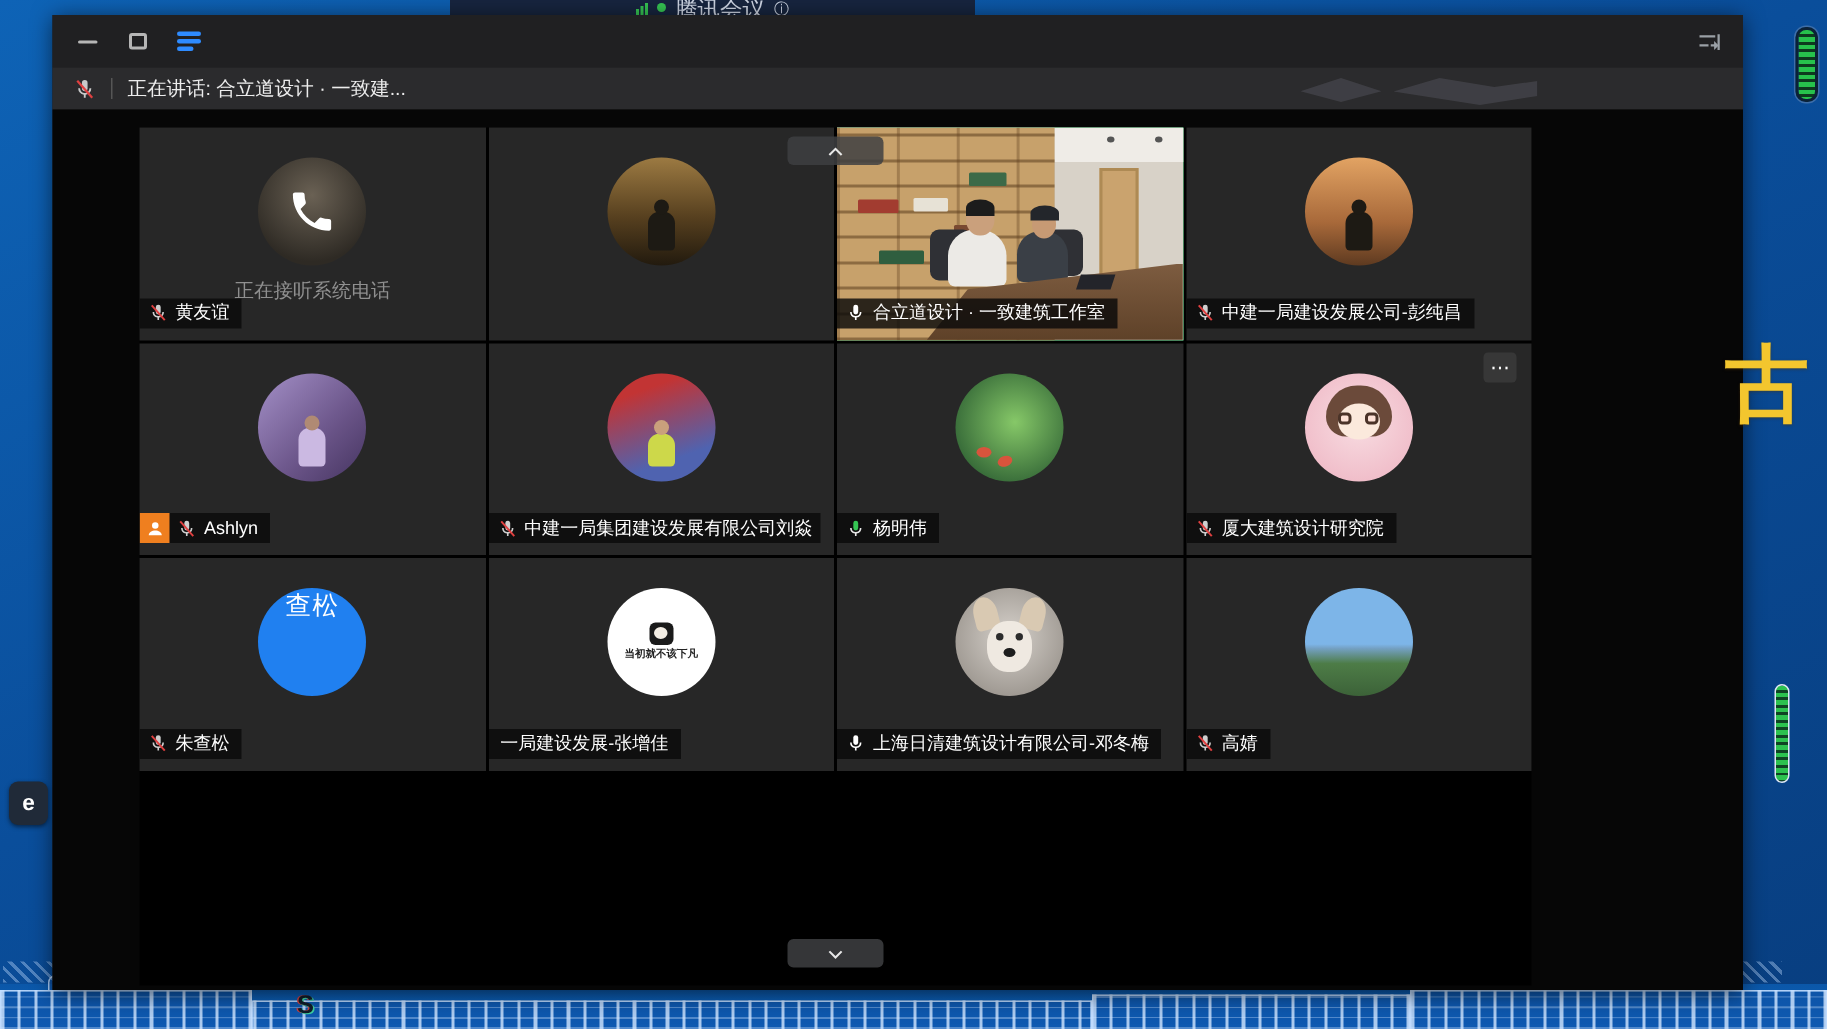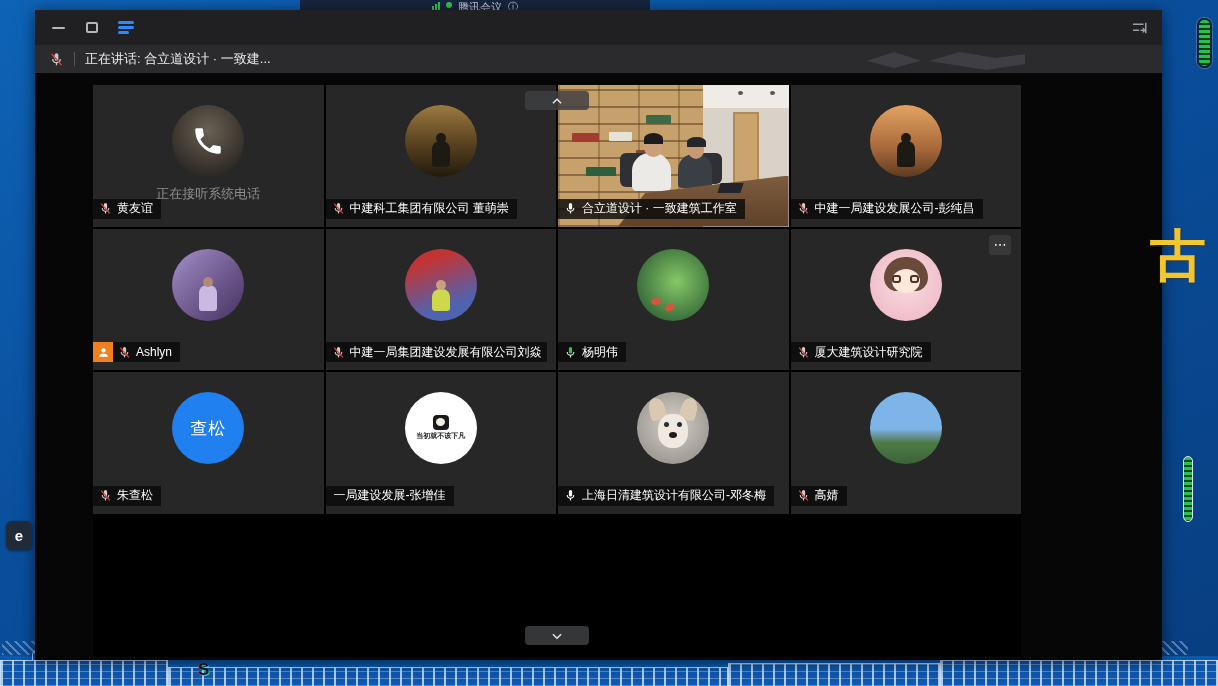--- a/index.html
+++ b/index.html
@@ -12,7 +12,7 @@
   
   .top-float { position:absolute; left:300px; top:0; width:350px; height:10px;
     background:#17253f; overflow:hidden; display:flex; align-items:flex-start; justify-content:center; gap:6px; z-index:1;}
-  .top-float .txt { color:#cfd6e4; font-size:11px; line-height:14px;text-align:center; }
+  .top-float .txt { color:#cfd6e4; font-size:15px; line-height:14px;text-align:center; }
   .sig-bars { display:flex; align-items:flex-end; gap:1px; margin-top:2px; }
   .sig-bars i { display:block; width:2px; background:#35c553; }
   .sig-bars i:nth-child(1){height:4px} .sig-bars i:nth-child(2){height:6px} .sig-bars i:nth-child(3){height:8px}

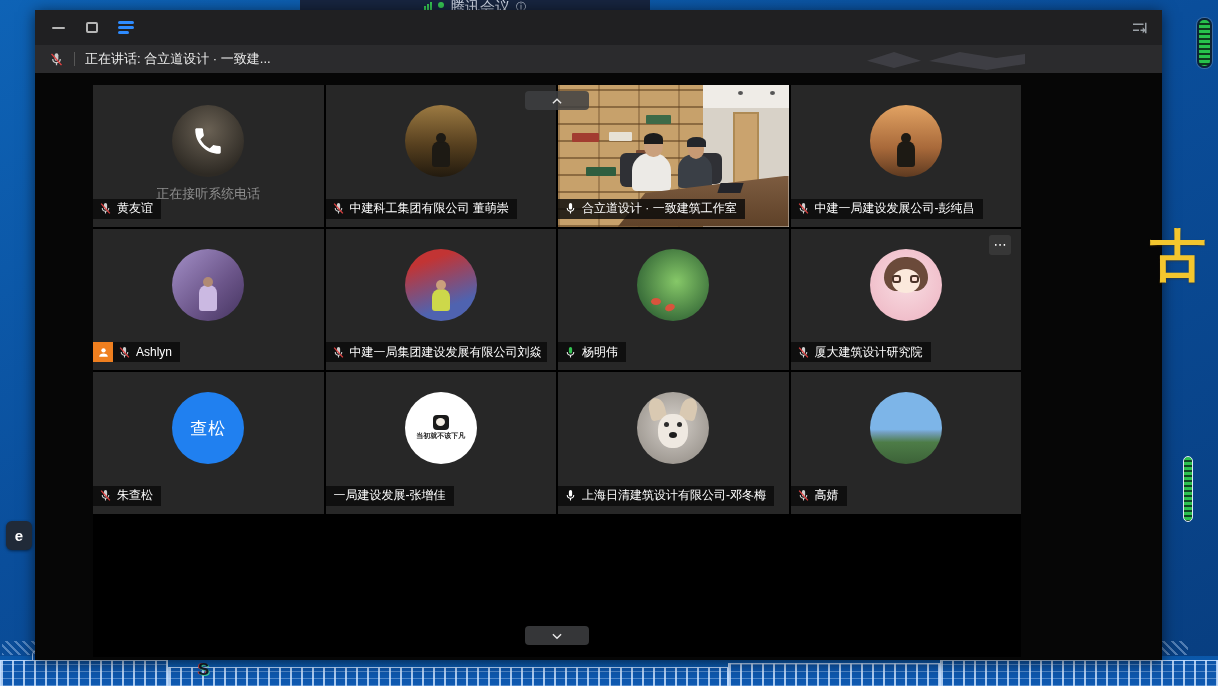--- a/index.html
+++ b/index.html
@@ -294,16 +294,6 @@
           <div class="sil sil-body"></div>
             <div class="sil sil-head"></div>
         </div>
-        <div class="nlabel">
-          <span class="mic">
-              <svg viewBox="0 0 24 24">
-                <path fill="#cfcfcf" d="M12 14a3 3 0 0 0 3-3V5a3 3 0 0 0-6 0v6a3 3 0 0 0 3 3z"></path>
-                <path fill="#cfcfcf" d="M17 11a5 5 0 0 1-10 0H5a7 7 0 0 0 6 6.92V21h2v-3.08A7 7 0 0 0 19 11h-2z"></path>
-                <line x1="4" y1="3" x2="20" y2="21" stroke="#e04040" stroke-width="2.4"></line>
-              </svg>
-            </span>
-          <span>中建科工集团有限公司 董萌崇</span>
-        </div>
       </div>
 
       <div class="tile active">

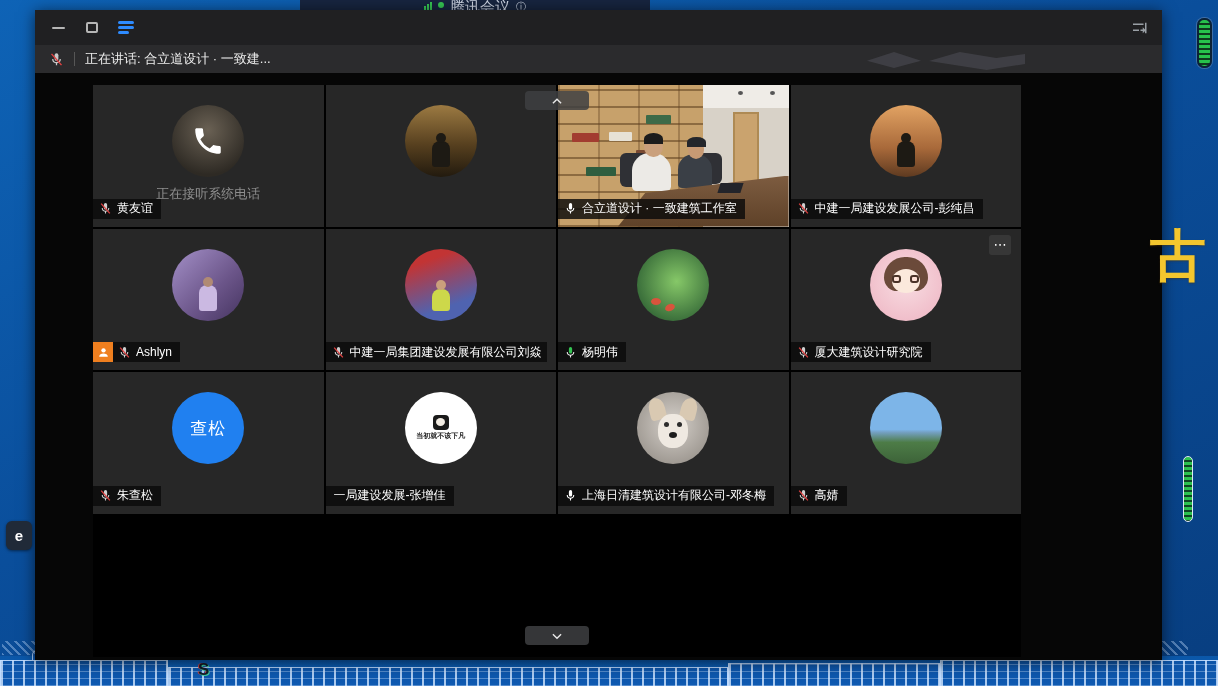--- a/index.html
+++ b/index.html
@@ -96,7 +96,7 @@
   .av-gray-dog { background:radial-gradient(circle at 50% 45%,#d6d1cb,#97918a 85%); }
   .av-scenery { background:linear-gradient(#7db5e8 52%,#74a0c2 56%,#4d7c47 70%,#3c6238); }
   .av-white { background:#fff; display:flex; flex-direction:column; align-items:center; justify-content:center; gap:1px; }
-  .av-blue { background:#2080f0; display:flex; align-items:center; justify-content:center; }
+  .av-blue { background:#2080f0; display:flex; align-items:flex-start; justify-content:center; }
   .av-initials { color:#fff; font-size:17px; letter-spacing:1px; }
   .meme-face { width:16px; height:15px; background:#1a1a1a; border-radius:4px; position:relative; }
   .meme-face:before { content:""; position:absolute; left:3px; top:3px; width:9px; height:8px; background:#f3ede4; border-radius:50%; }

